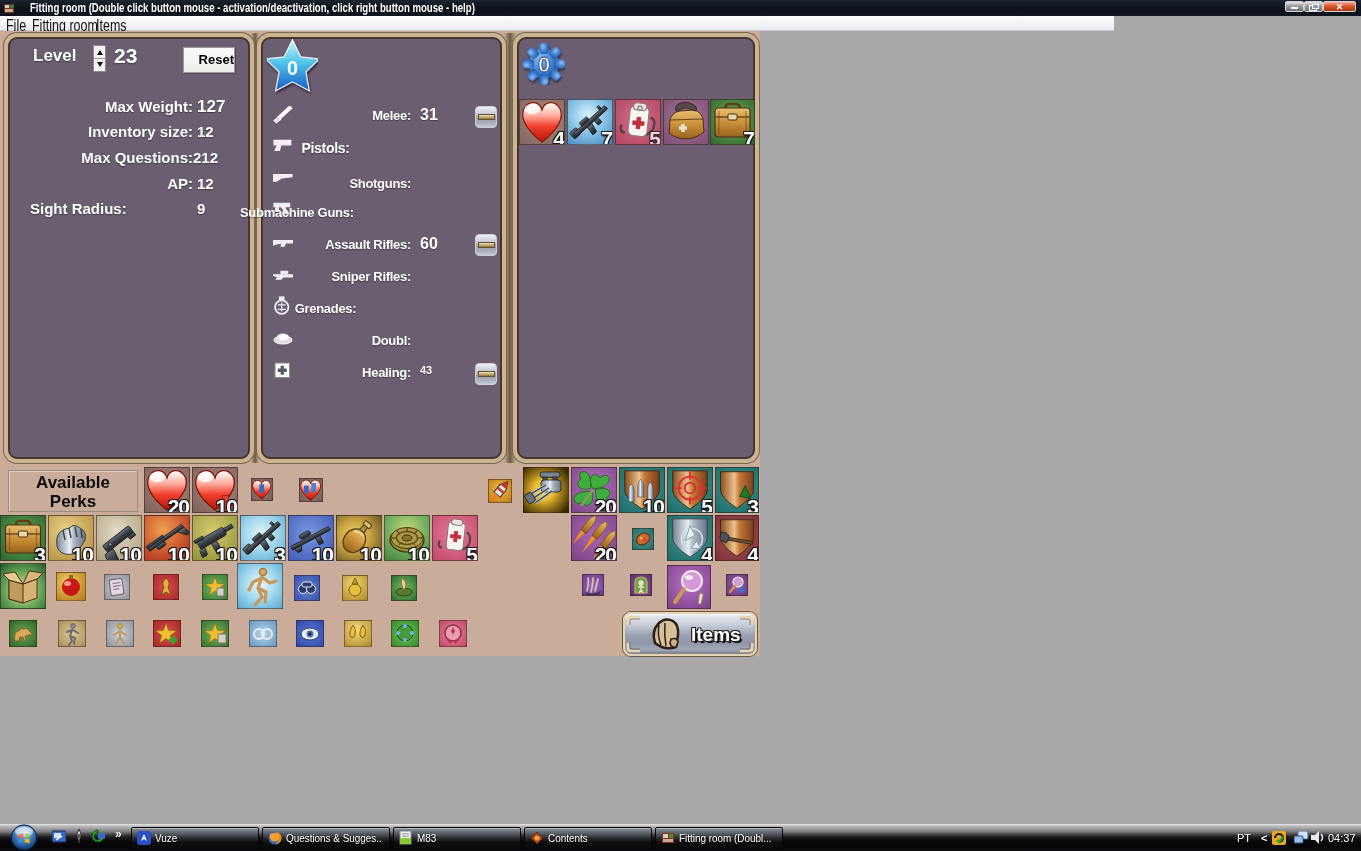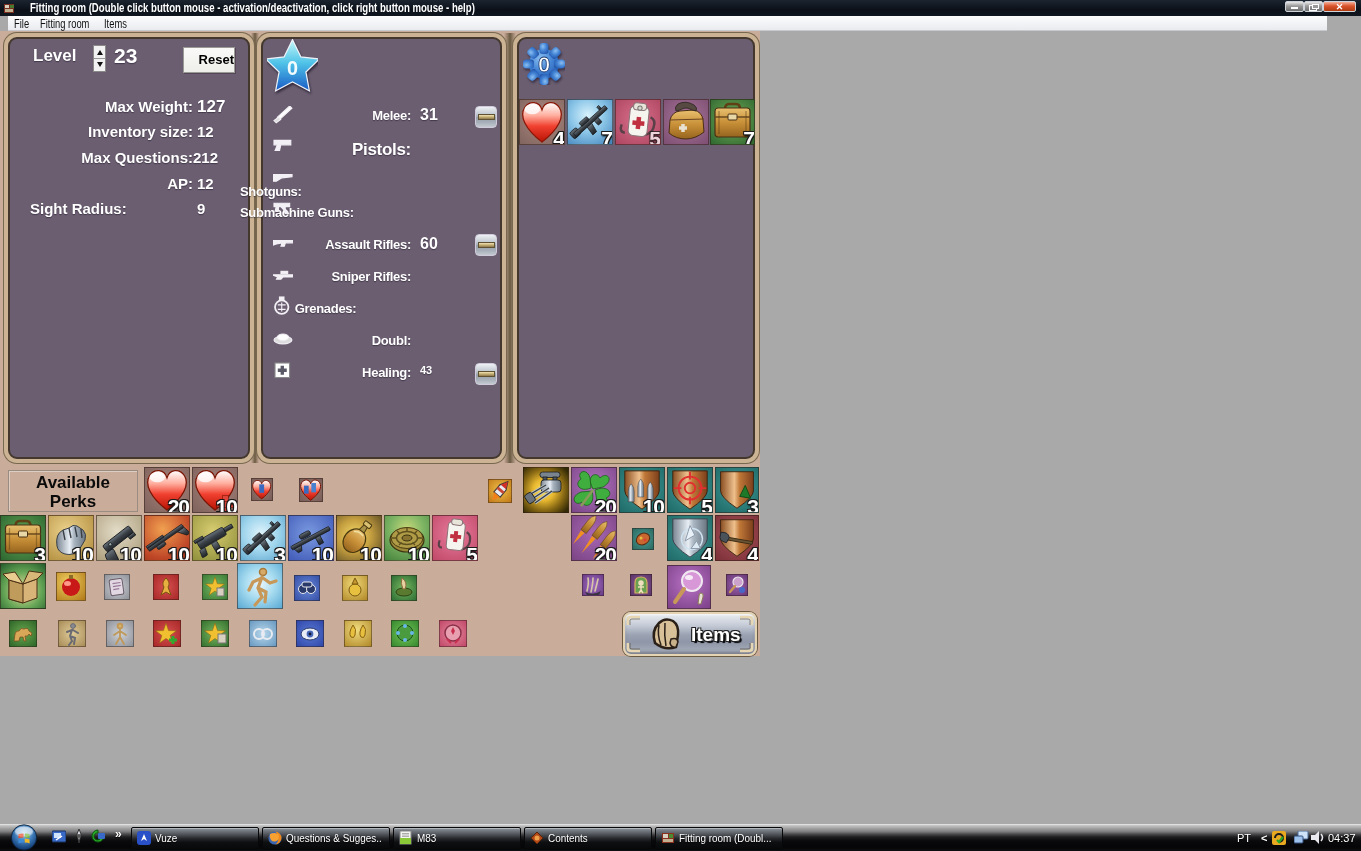--- a/index.html
+++ b/index.html
@@ -14,7 +14,7 @@
 #btnmax{left:1304px;width:19px;background:linear-gradient(#e8e8e8,#9a9a9a 45%,#6f6f6f)}
 #btncls{left:1323px;width:33px;background:linear-gradient(#f5b09a,#d9542c 45%,#b03a10)}
 
-#menubar{position:absolute;left:8px;top:16px;width:1319px;height:15px;background:linear-gradient(#fdfdfe,#e9ebef);border-bottom:1px solid #c6c9cd;font-size:12px;color:#111;box-sizing:border-box}
+#menubar{position:absolute;left:0;top:16px;width:1114px;height:15px;background:linear-gradient(#fdfdfe,#e9ebef);border-bottom:1px solid #c6c9cd;font-size:16px;color:#111;box-sizing:border-box}
 #menubar span{position:absolute;top:1px;transform:scaleX(.78);transform-origin:0 0;white-space:nowrap}
 
 #game{position:absolute;left:0;top:31px;width:760px;height:625px;background:#c9ac99}

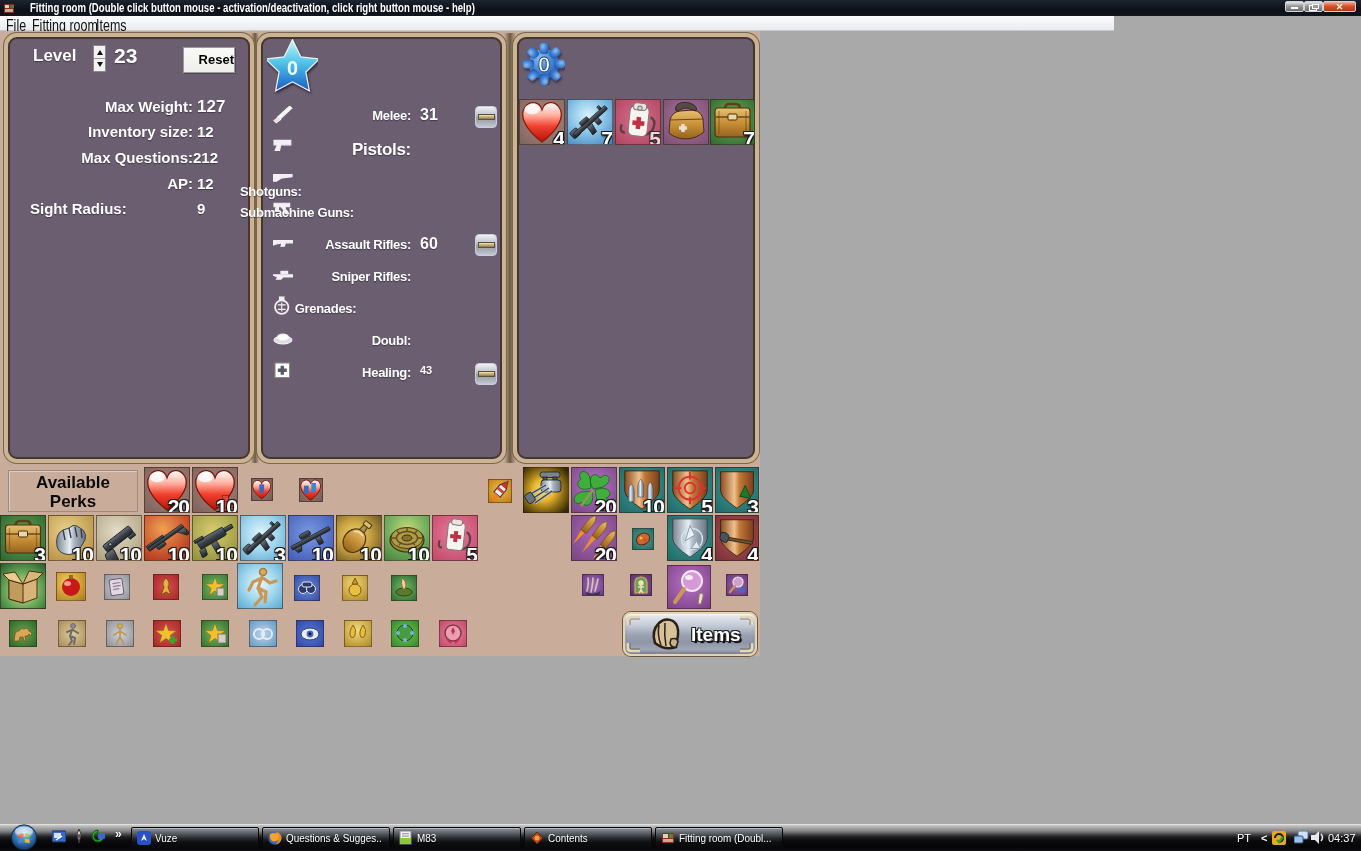--- a/index.html
+++ b/index.html
@@ -103,7 +103,7 @@
 </svg>
 <div class="wt" style="left:240px;top:108px;width:171px;text-align:right;font-size:13px;letter-spacing:-.3px">Melee:</div>
 <div class="wt" style="left:420px;top:106px;font-size:16px">31</div>
-<div class="wt" style="left:240px;top:140px;width:171px;text-align:right;font-size:17px;letter-spacing:-.3px">Pistols:</div>
+<div class="wt" style="left:240px;top:140px;width:171px;text-align:center;font-size:14px;letter-spacing:-.3px">Pistols:</div>
 <div class="wt" style="left:240px;top:184px;width:171px;font-size:13px;letter-spacing:-.3px">Shotguns:</div>
 <div class="wt" style="left:240px;top:205px;width:171px;text-align:left;font-size:13px;letter-spacing:-.3px">Submachine Guns:</div>
 <div class="wt" style="left:240px;top:237px;width:171px;text-align:right;font-size:13px;letter-spacing:-.3px">Assault Rifles:</div>

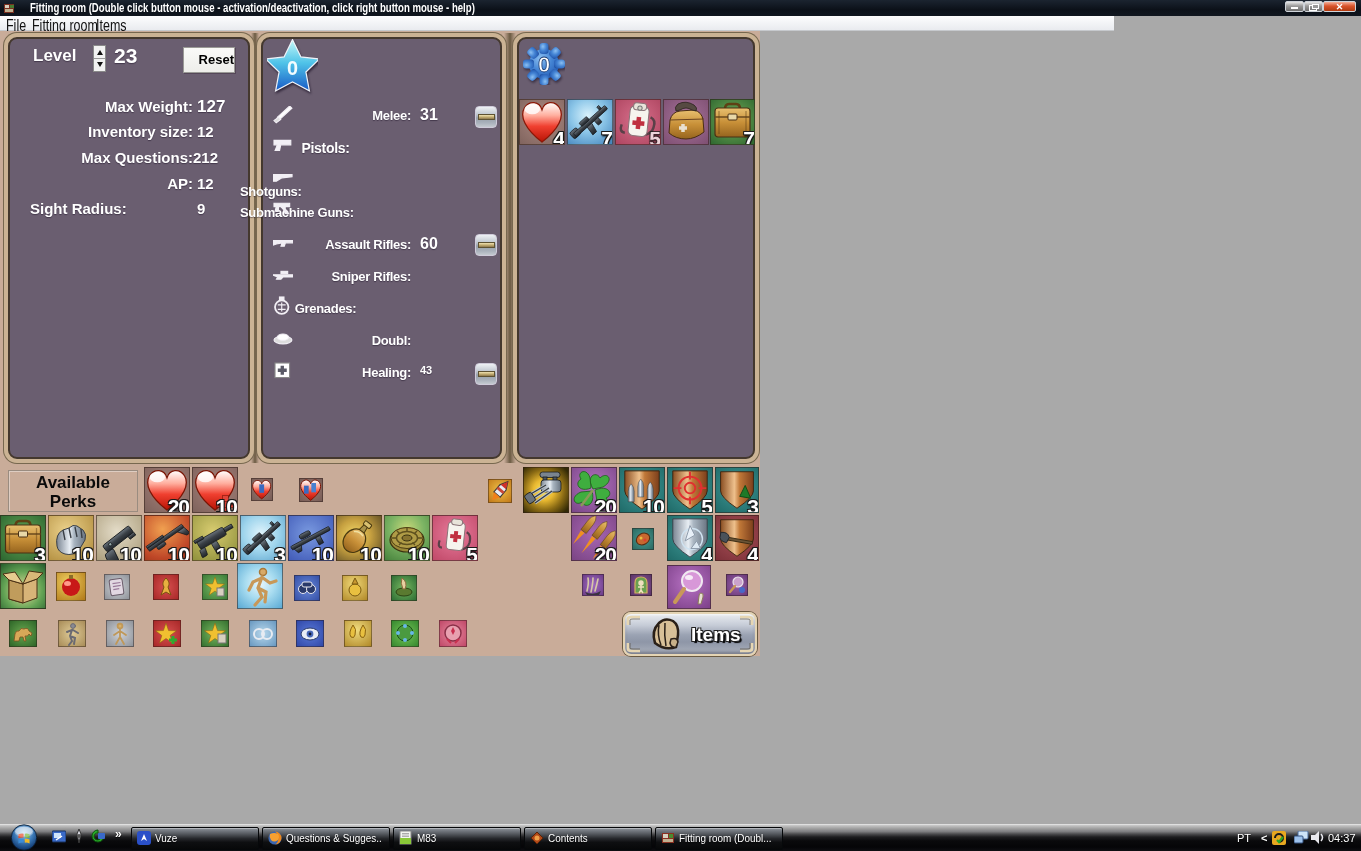--- a/index.html
+++ b/index.html
@@ -104,7 +104,7 @@
 <div class="wt" style="left:240px;top:108px;width:171px;text-align:right;font-size:13px;letter-spacing:-.3px">Melee:</div>
 <div class="wt" style="left:420px;top:106px;font-size:16px">31</div>
 <div class="wt" style="left:240px;top:140px;width:171px;text-align:center;font-size:14px;letter-spacing:-.3px">Pistols:</div>
-<div class="wt" style="left:240px;top:184px;width:171px;font-size:13px;letter-spacing:-.3px">Shotguns:</div>
+<div class="wt" style="left:240px;top:176px;width:171px;text-align:right;font-size:13px;letter-spacing:-.3px">Shotguns:</div>
 <div class="wt" style="left:240px;top:205px;width:171px;text-align:left;font-size:13px;letter-spacing:-.3px">Submachine Guns:</div>
 <div class="wt" style="left:240px;top:237px;width:171px;text-align:right;font-size:13px;letter-spacing:-.3px">Assault Rifles:</div>
 <div class="wt" style="left:420px;top:235px;font-size:16px">60</div>

